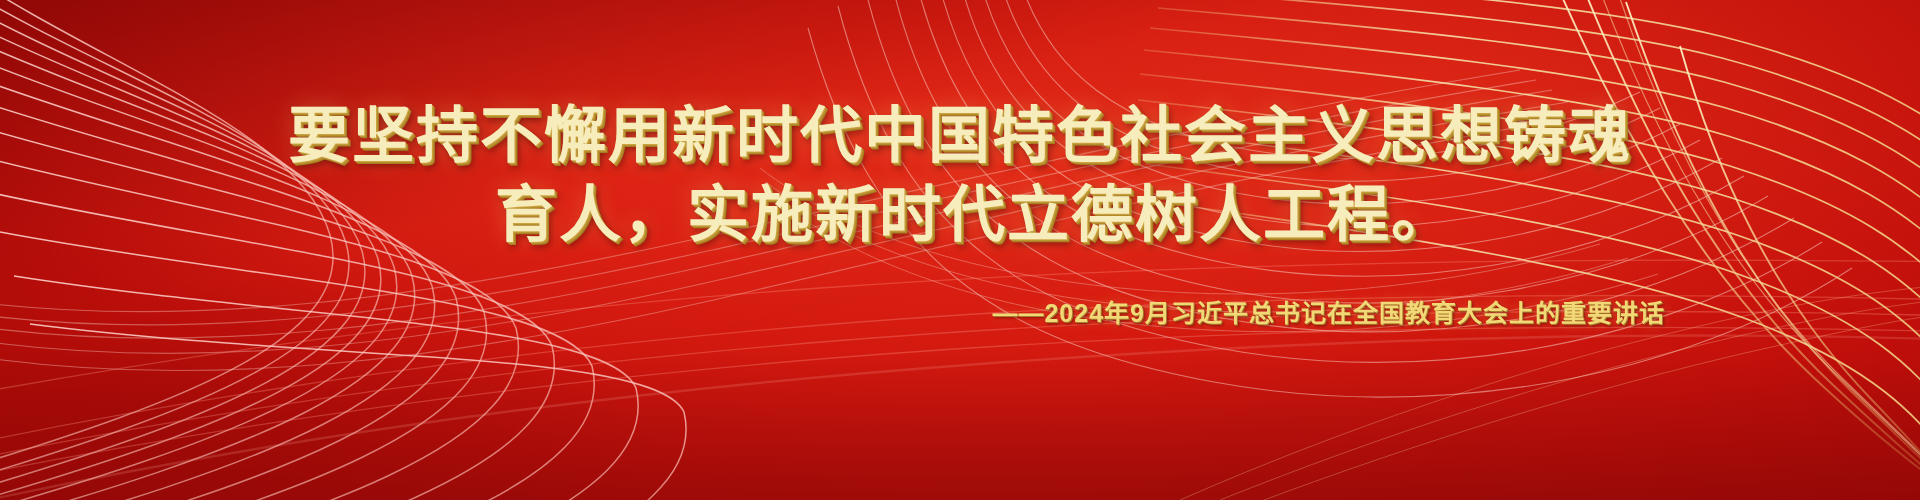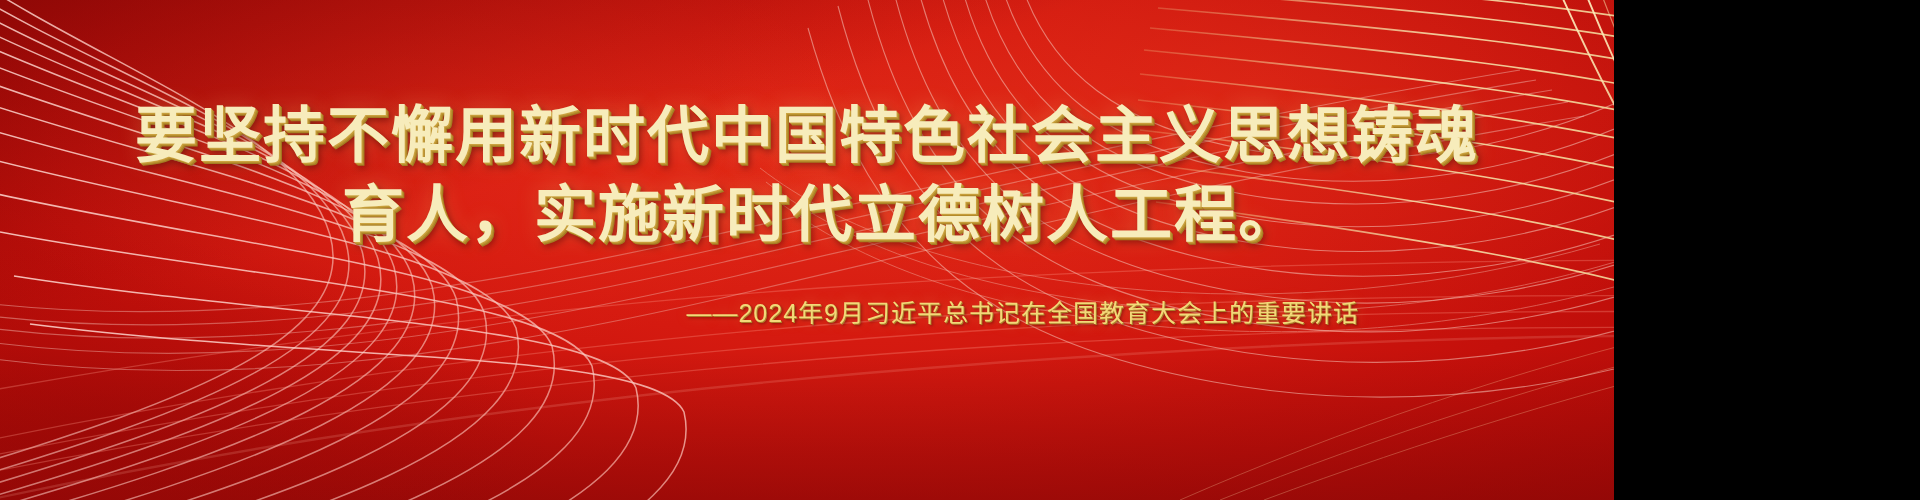--- a/index.html
+++ b/index.html
@@ -8,7 +8,7 @@
 
   #banner{
     position:relative;
-    width:1614px;
+    width:1920px;
     height:500px;
     overflow:hidden;
     font-family:"Liberation Sans","DejaVu Sans",sans-serif;

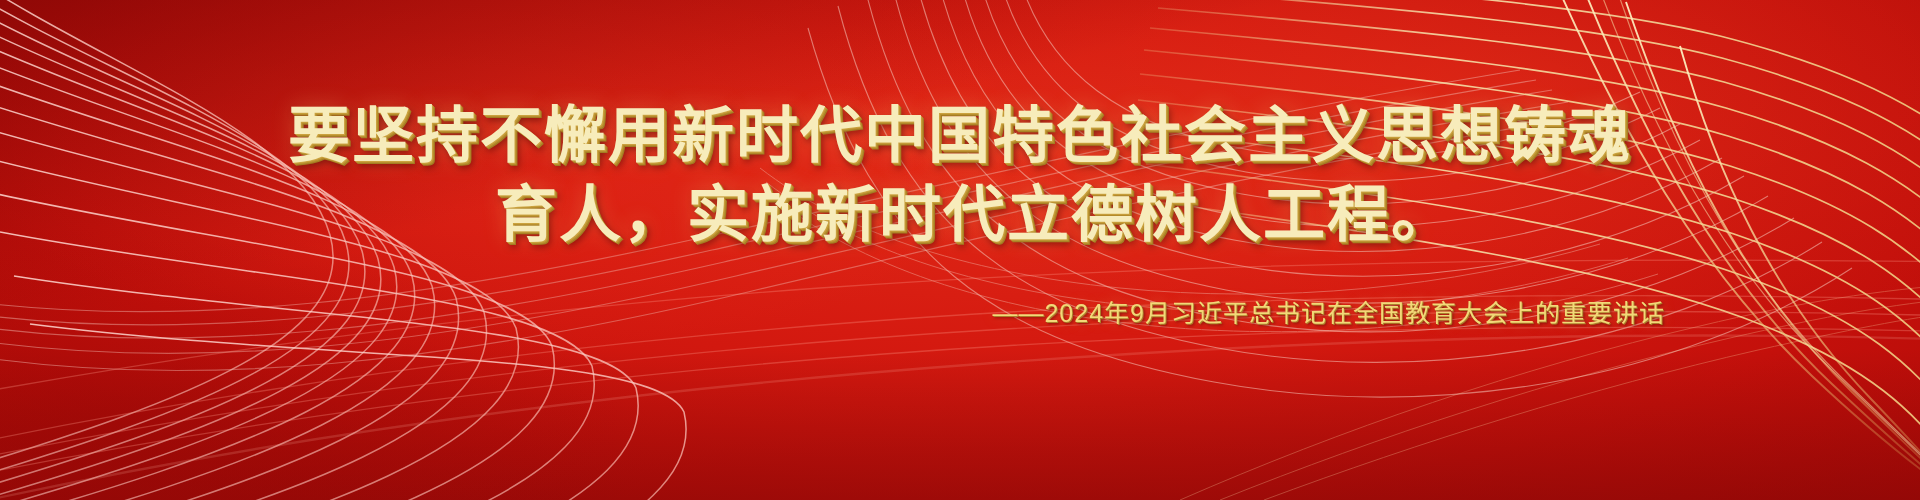--- a/index.html
+++ b/index.html
@@ -72,7 +72,7 @@
     text-align:right;
     padding-right:255px;
     font-size:25px;
-    font-weight:normal;
+    font-weight:bold;
     letter-spacing:1px;
     color:#f3d878;
     white-space:nowrap;

